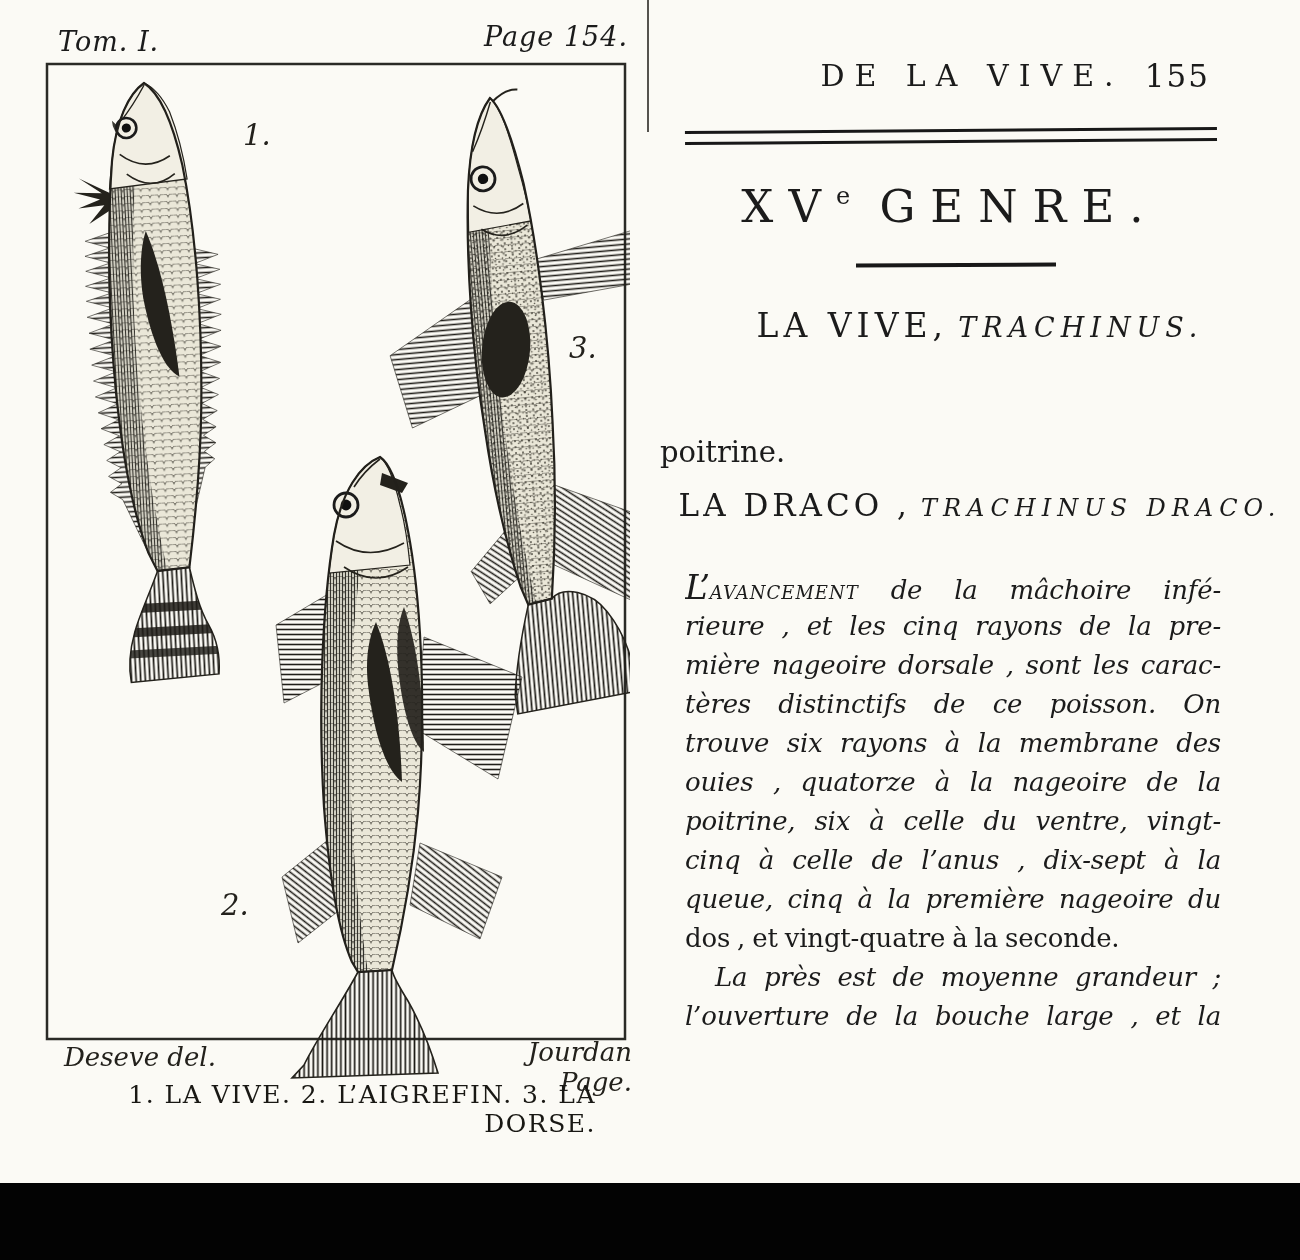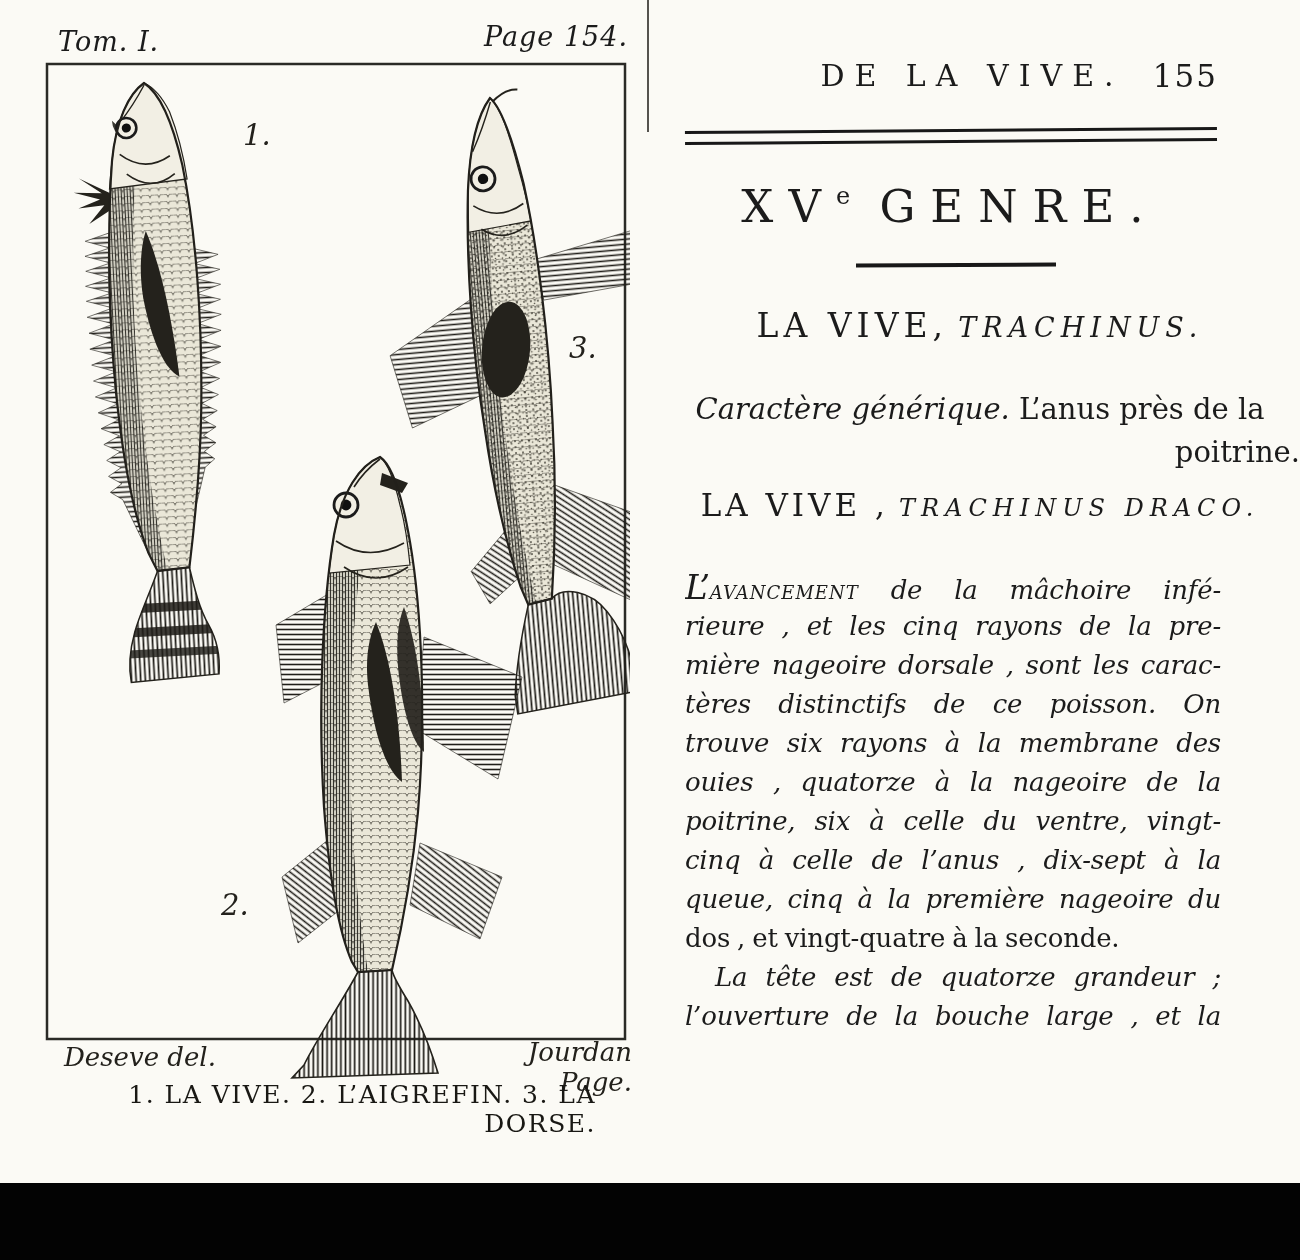--- a/index.html
+++ b/index.html
@@ -28,7 +28,7 @@
   .rp-el{position:absolute;left:0;width:640px;}
   .running-head{top:58px;text-align:center;padding-right:16px;box-sizing:border-box;
                 font-size:30px;letter-spacing:10px;}
-  .folio{position:absolute;right:82px;top:58px;font-size:31px;letter-spacing:2px;}
+  .folio{position:absolute;right:90px;top:58px;font-size:31px;letter-spacing:2px;}
   .rule-double{top:129px;left:25px;width:532px;height:8px;border-top:3.5px solid #181818;
                border-bottom:3px solid #181818;transform:rotate(-0.45deg);}
   .genre-head{top:180px;text-align:center;padding-right:60px;box-sizing:border-box;

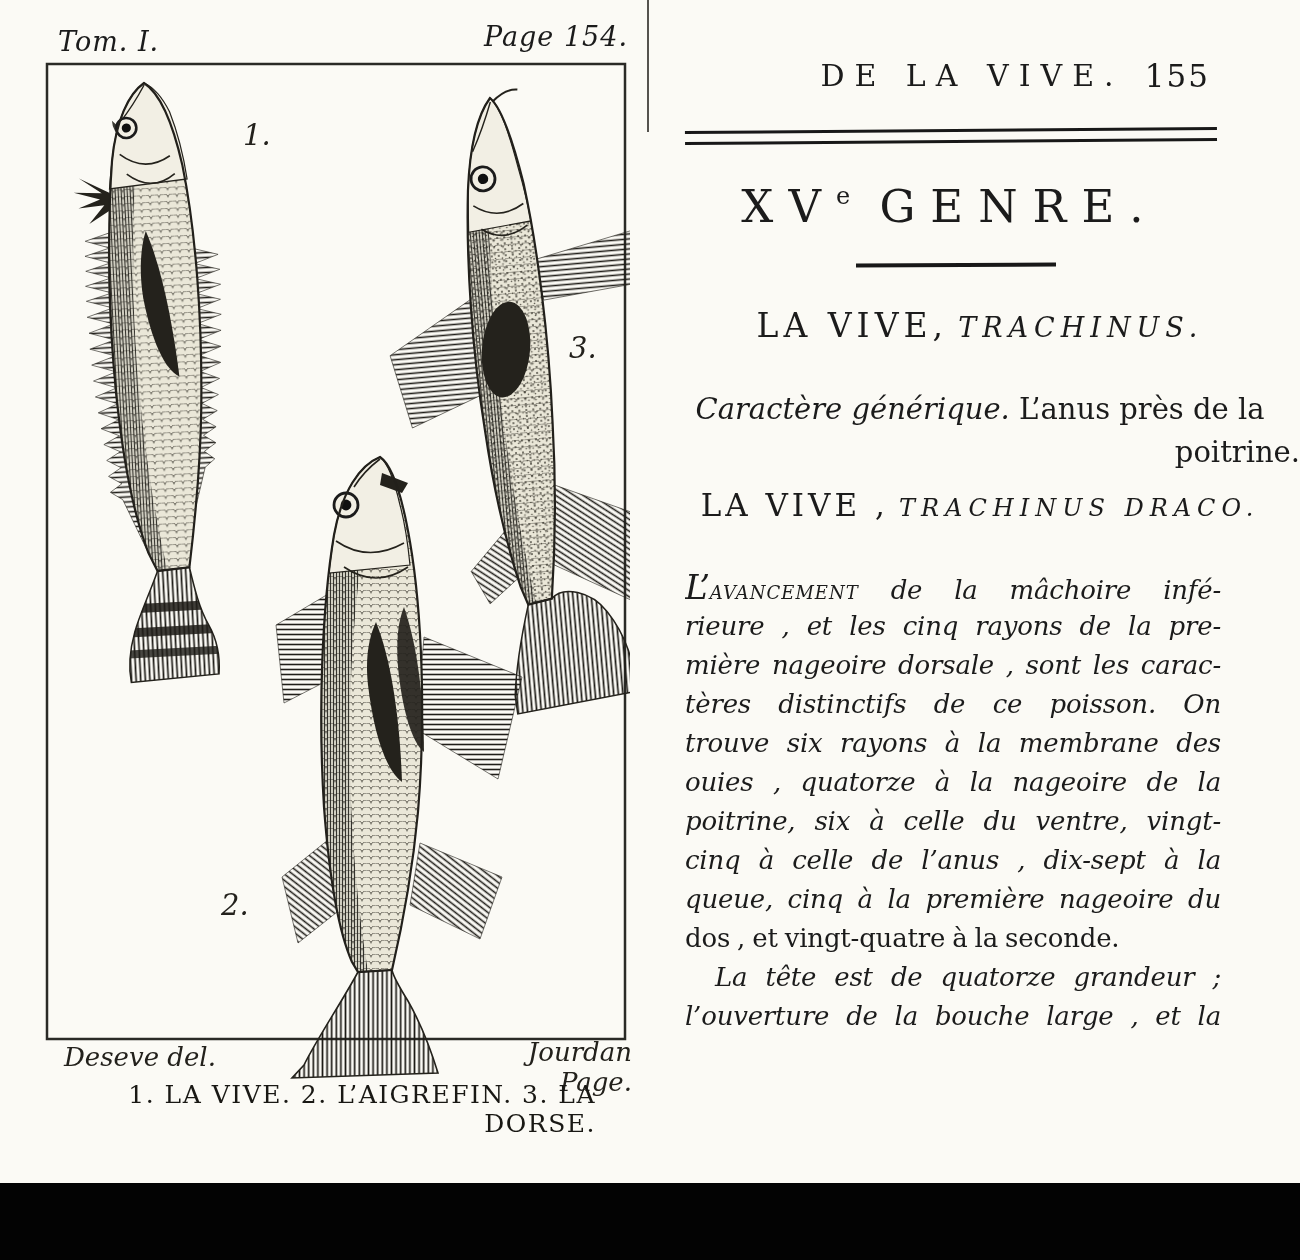--- a/index.html
+++ b/index.html
@@ -204,7 +204,6 @@
 
     <div class="rp-el species1"><span class="sp-name">LA VIVE,</span>&nbsp;&nbsp;<span class="sp-latin">TRACHINUS.</span></div>
 
-    <div class="rp-el caract1"><span class="caract-label">Caractère générique.</span>&nbsp;<span>L’anus près de la</span></div>
     <div class="rp-el caract2">poitrine.</div>
 
     <div class="rp-el species2"><span class="sp2-name">LA VIVE ,</span>&nbsp;&nbsp;<span class="sp2-latin">TRACHINUS DRACO.</span></div>

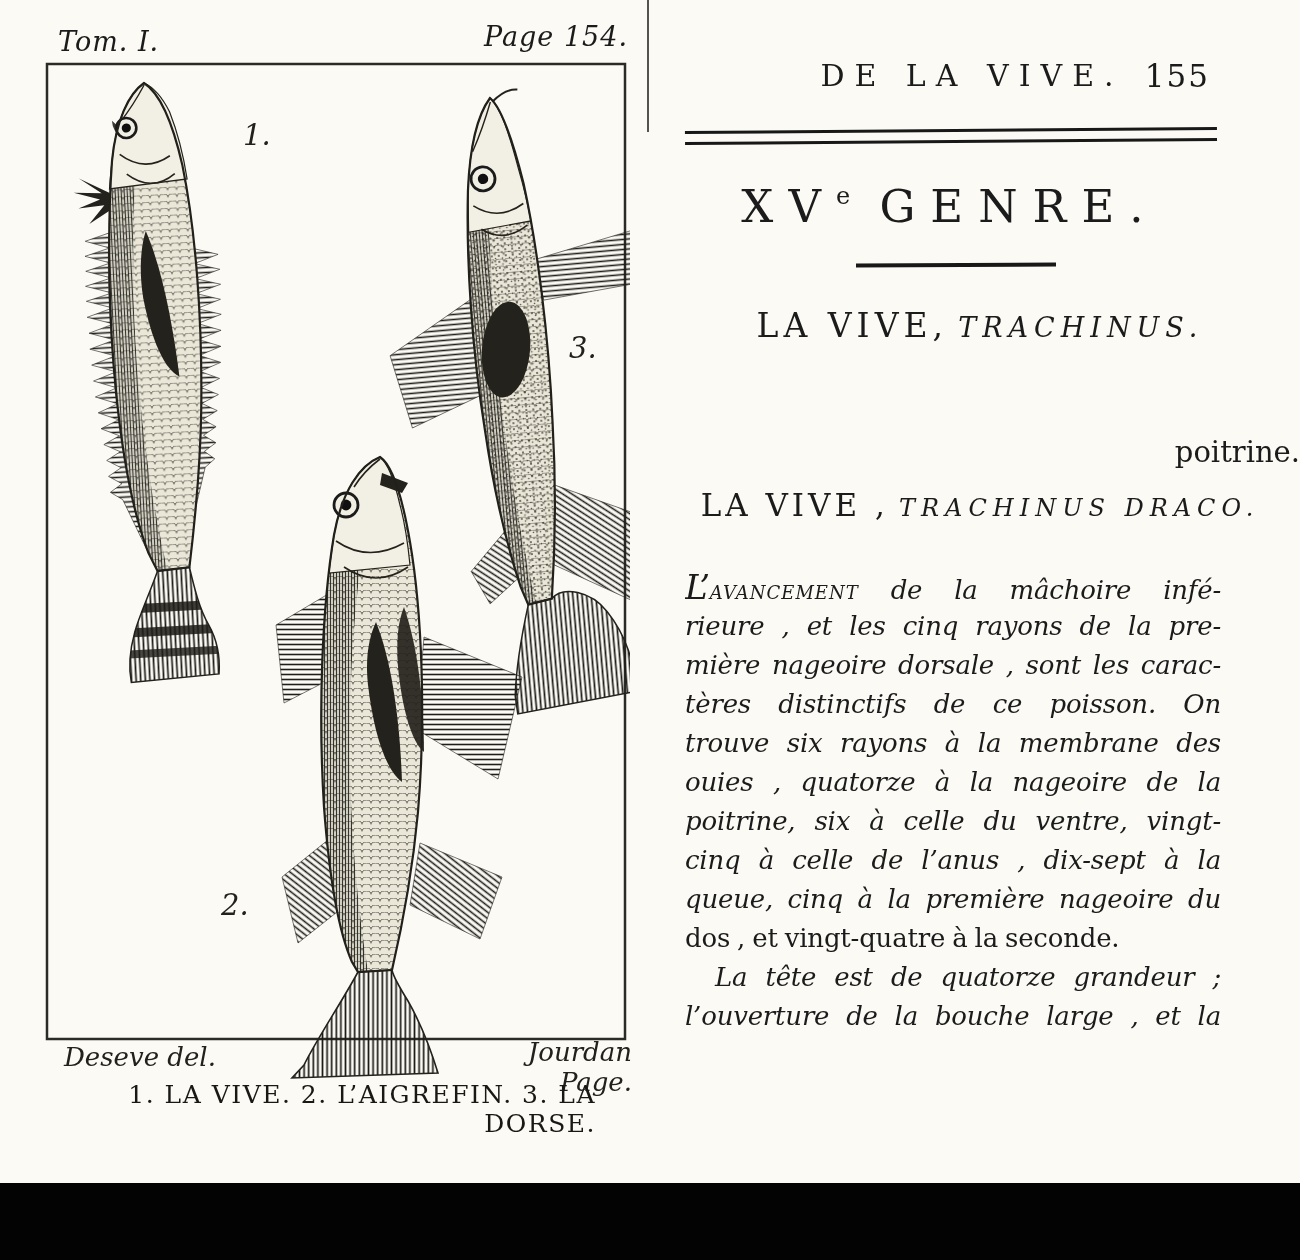--- a/index.html
+++ b/index.html
@@ -40,7 +40,7 @@
   .sp-latin{font-size:27px;font-style:italic;letter-spacing:6px;}
   .caract1{top:392px;text-align:center;font-size:29px;}
   .caract-label{font-style:italic;}
-  .caract2{top:435px;text-align:right;font-size:29px;}
+  .caract2{top:435px;text-align:left;font-size:29px;}
   .species2{top:487px;text-align:center;}
   .sp2-name{font-size:31px;letter-spacing:4px;}
   .sp2-latin{font-size:24px;font-style:italic;letter-spacing:6px;}

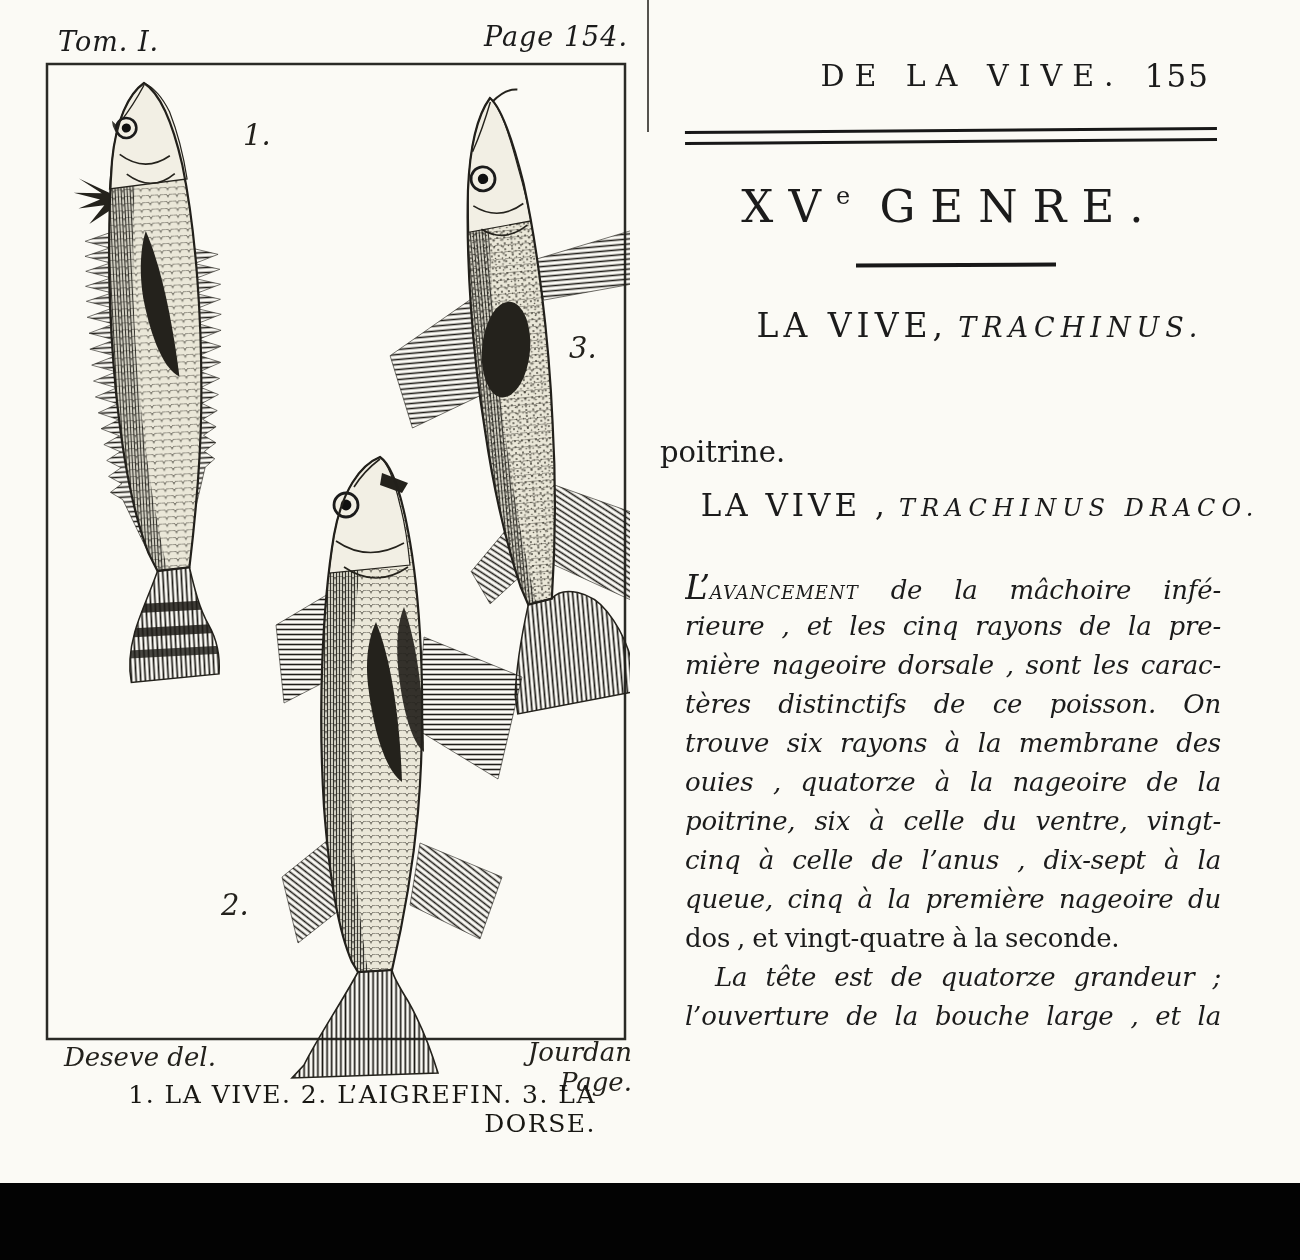--- a/index.html
+++ b/index.html
@@ -206,7 +206,7 @@
 
     <div class="rp-el caract2">poitrine.</div>
 
-    <div class="rp-el species2"><span class="sp2-name">LA VIVE ,</span>&nbsp;&nbsp;<span class="sp2-latin">TRACHINUS DRACO.</span></div>
+    <div class="rp-el species2"><span class="sp2-name">LA DRACO ,</span>&nbsp;&nbsp;<span class="sp2-latin">TRACHINUS DRACO.</span></div>
 
     <div class="bodytext">
       <div class="bl jl"><span class="lead-cap">L’</span><span class="sc">avancement</span><span> de la mâchoire infé-</span></div>

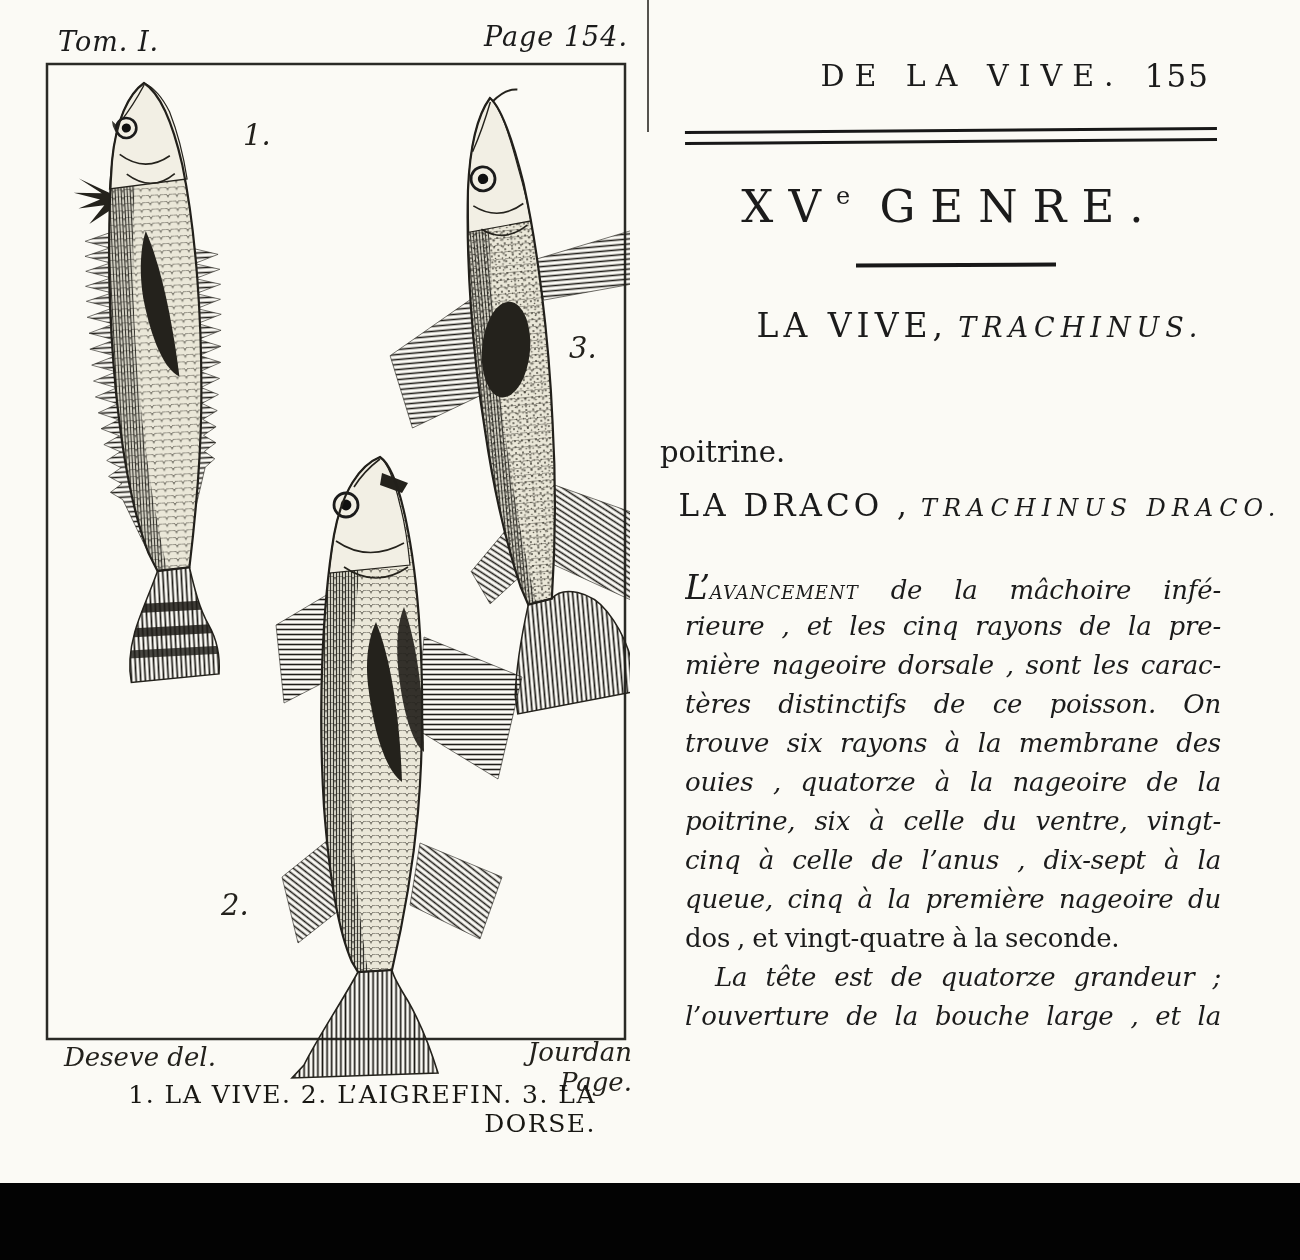--- a/index.html
+++ b/index.html
@@ -219,7 +219,7 @@
       <div class="bl jl">cinq à celle de l’anus , dix-sept à la</div>
       <div class="bl jl">queue, cinq à la première nageoire du</div>
       <div class="bl">dos , et vingt-quatre à la seconde.</div>
-      <div class="bl jl indent">La tête est de quatorze grandeur ;</div>
+      <div class="bl jl indent">La près est de moyenne grandeur ;</div>
       <div class="bl jl">l’ouverture de la bouche large , et la</div>
     </div>
   </div>

